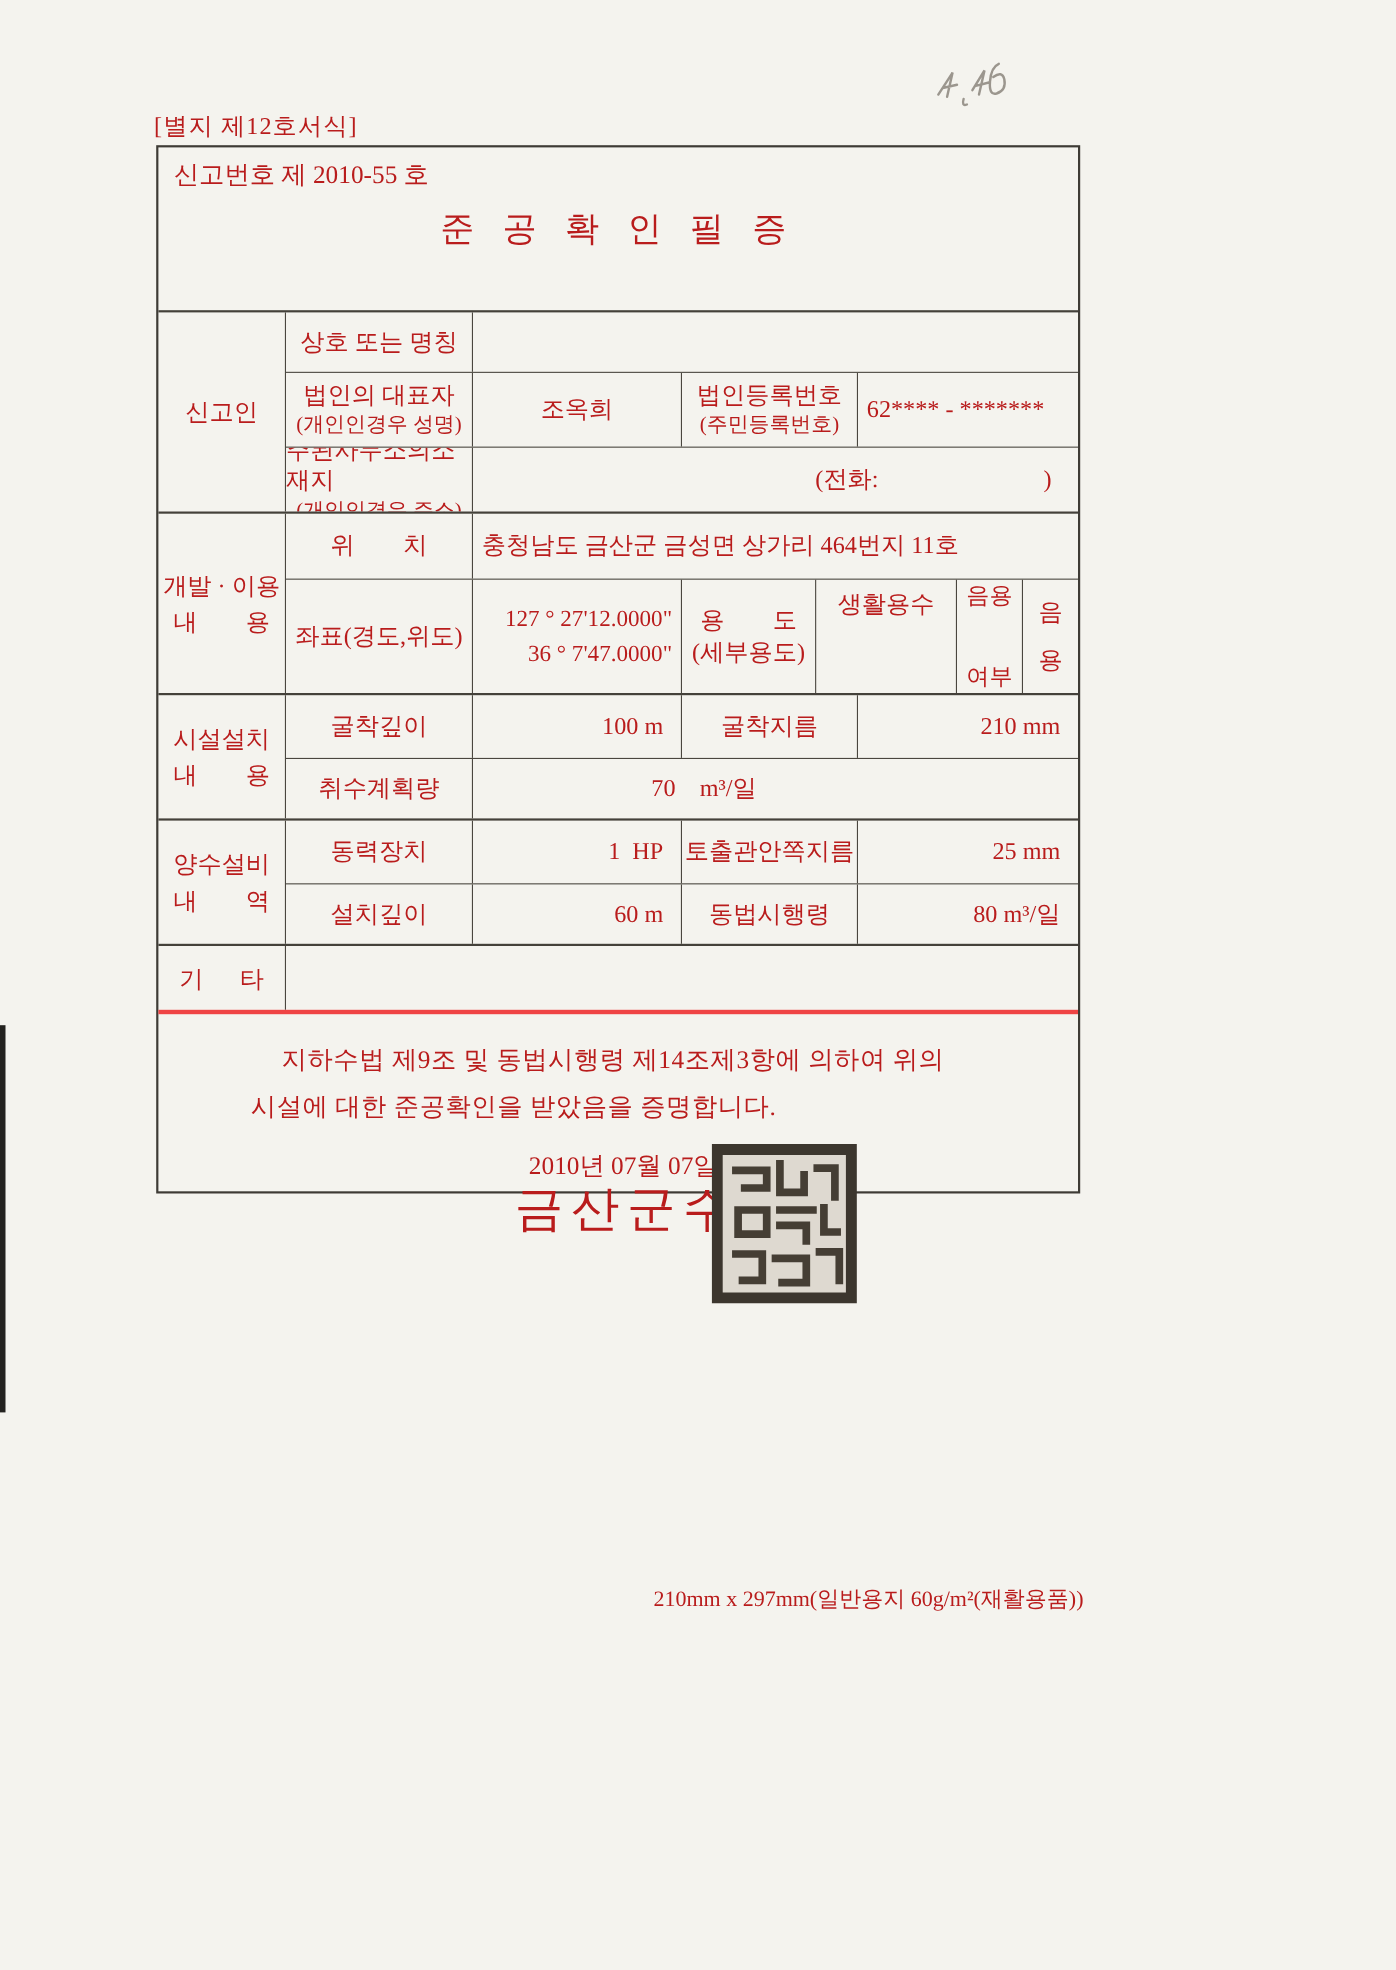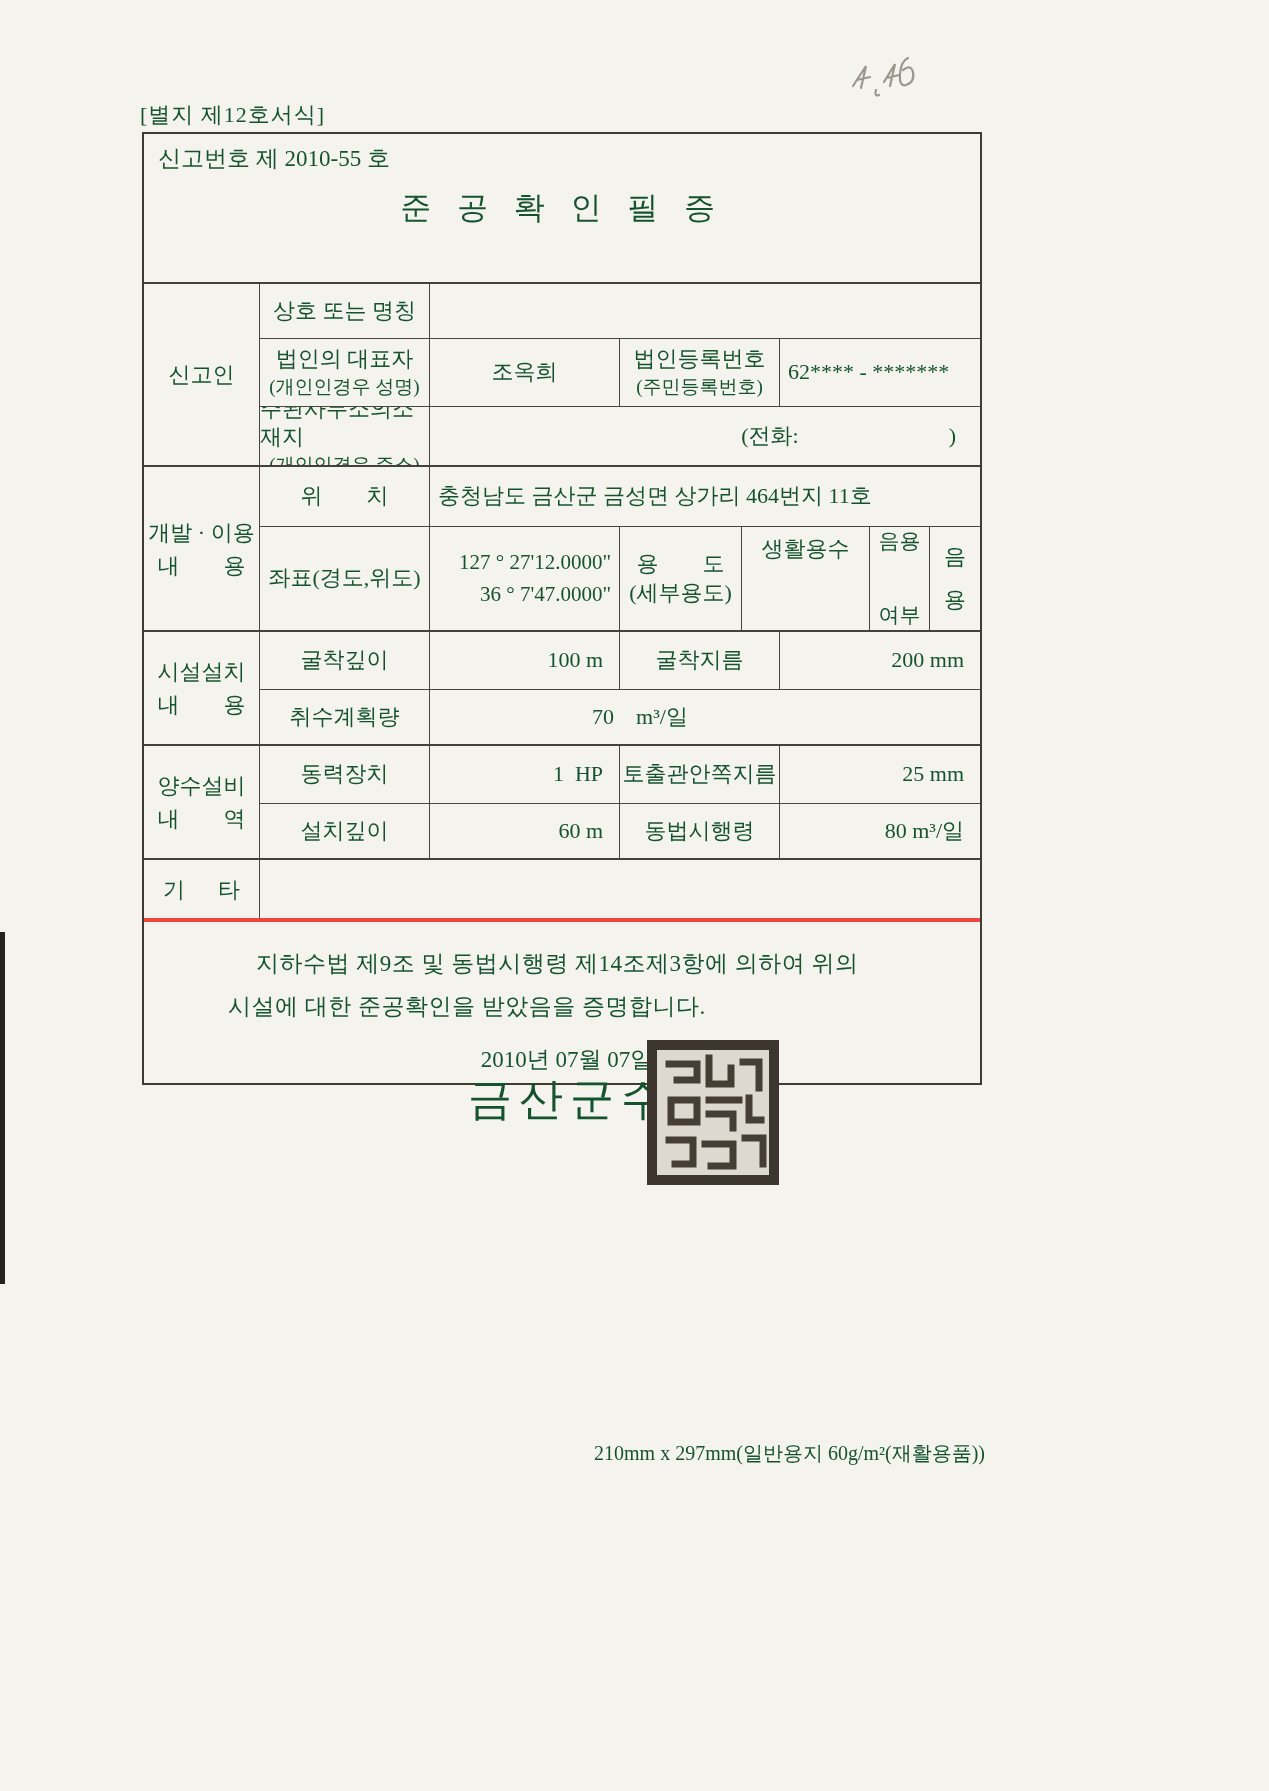--- a/index.html
+++ b/index.html
@@ -5,7 +5,7 @@
   html,body{margin:0;padding:0;background:#dddcd7;}
   .page{
     position:relative;width:1269px;height:1791px;margin:0 auto;
-    background:#f4f3ee;color:#14532d;overflow:hidden;
+    background:#f4f3ee;color:#b91c1c;overflow:hidden;
     font-family:"Liberation Serif","DejaVu Serif",serif;
   }
   .form-ref{position:absolute;left:140px;top:100px;font-size:22px;letter-spacing:1px;}

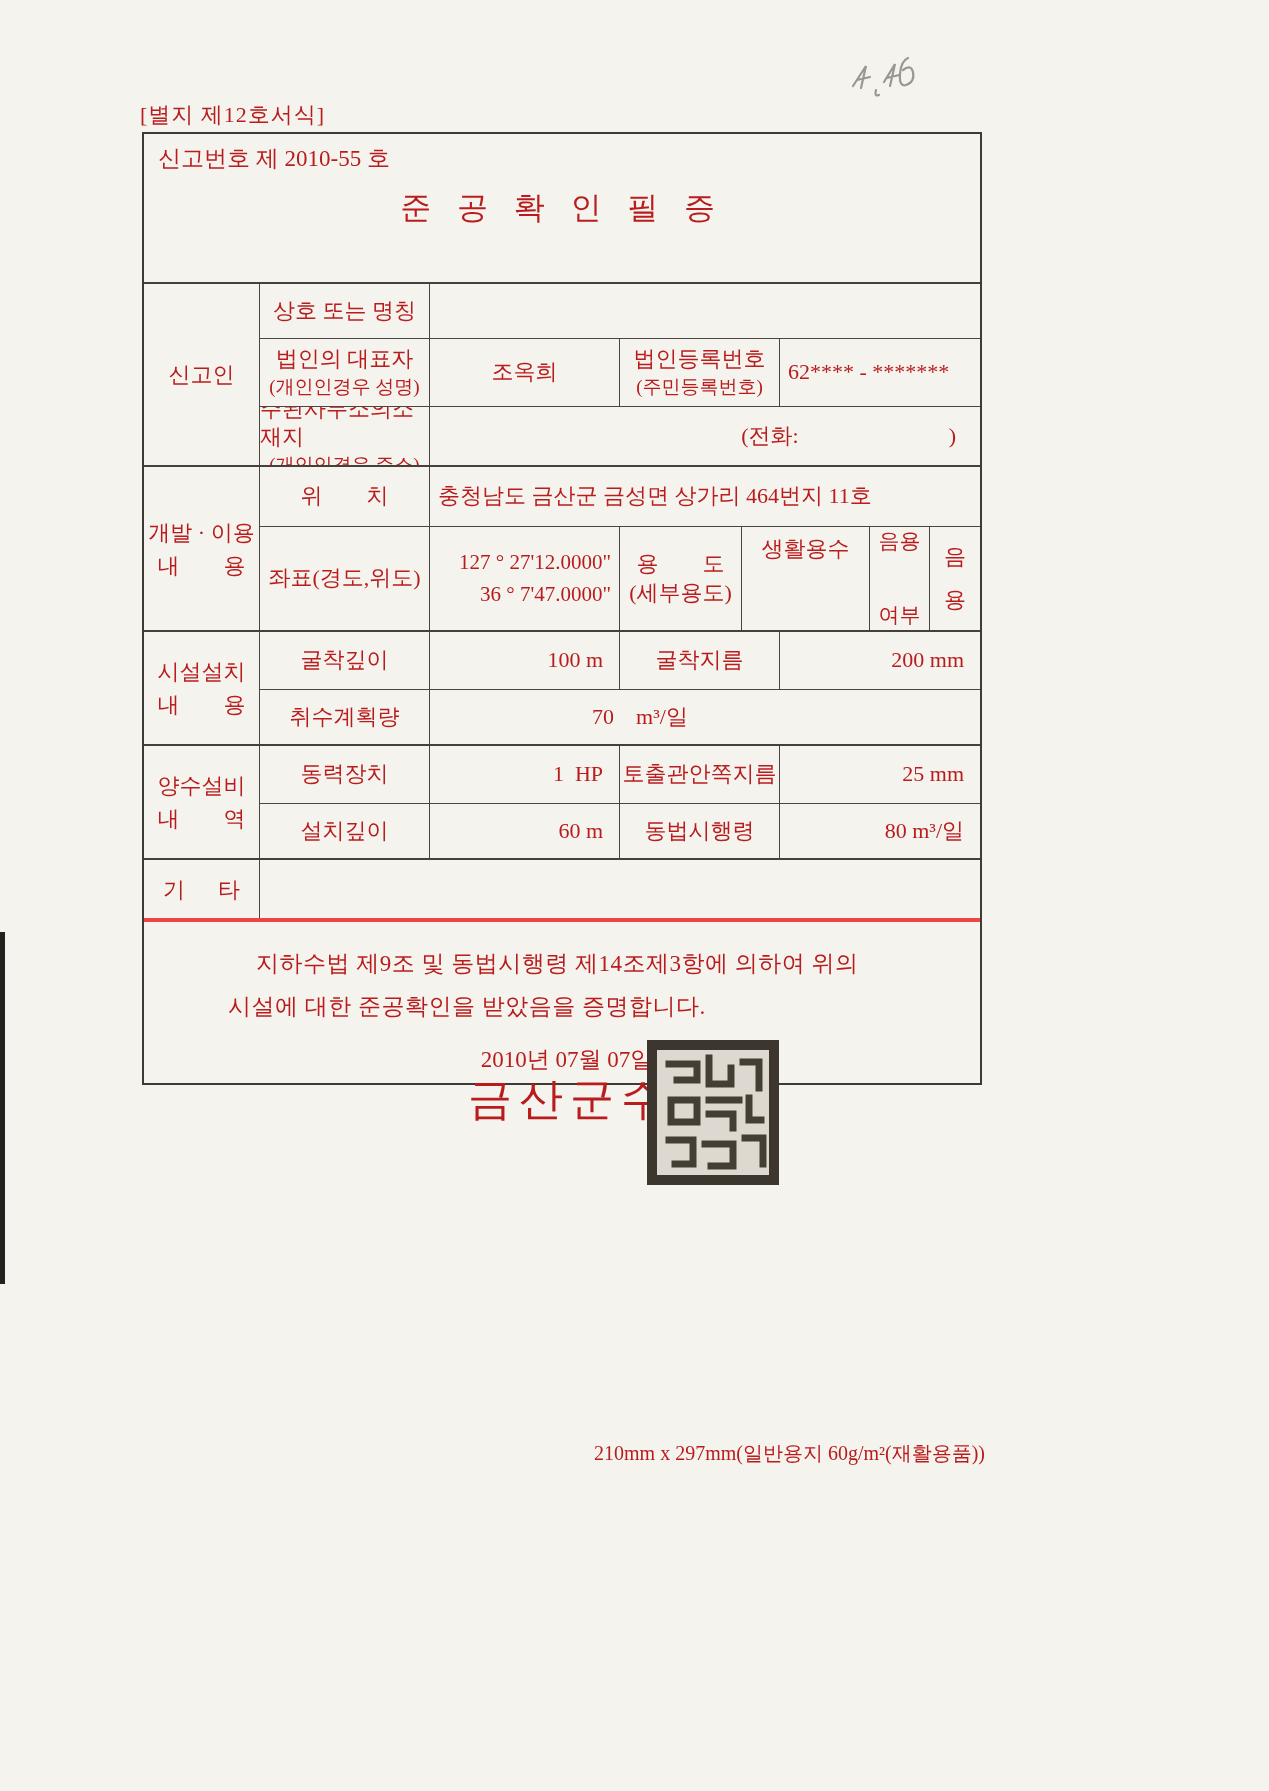--- a/index.html
+++ b/index.html
@@ -153,7 +153,7 @@
           <div class="cell w170">굴착깊이</div>
           <div class="cell w190 alignR">100 m</div>
           <div class="cell w160">굴착지름</div>
-          <div class="cell flex1 alignR">200 mm</div>
+          <div class="cell flex1 alignR">210 mm</div>
         </div>
         <div class="row h55">
           <div class="cell w170">취수계획량</div>

